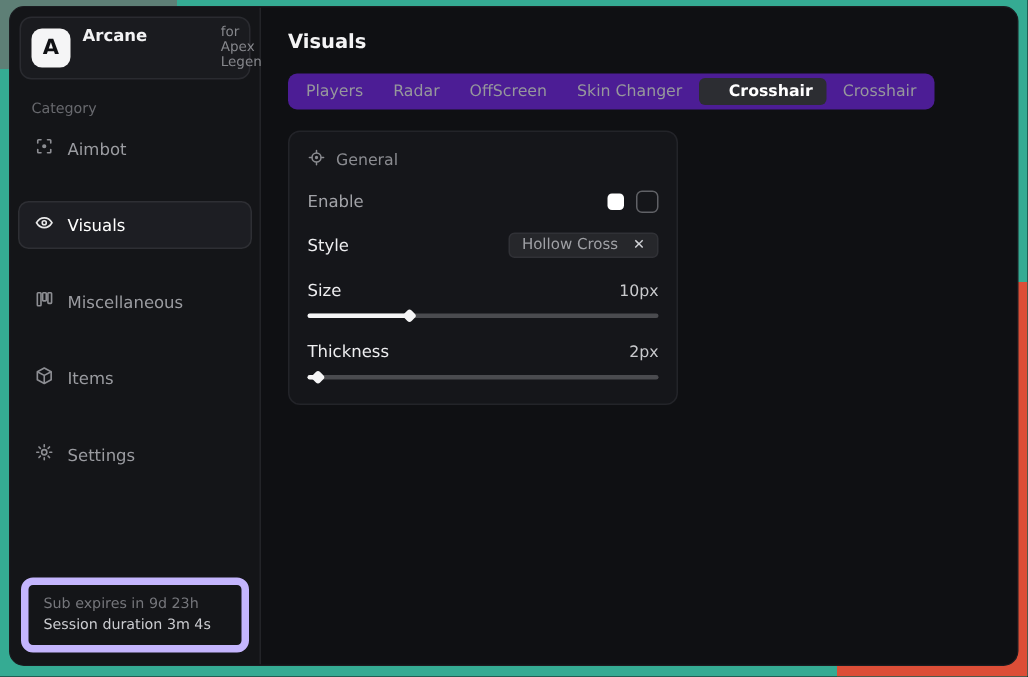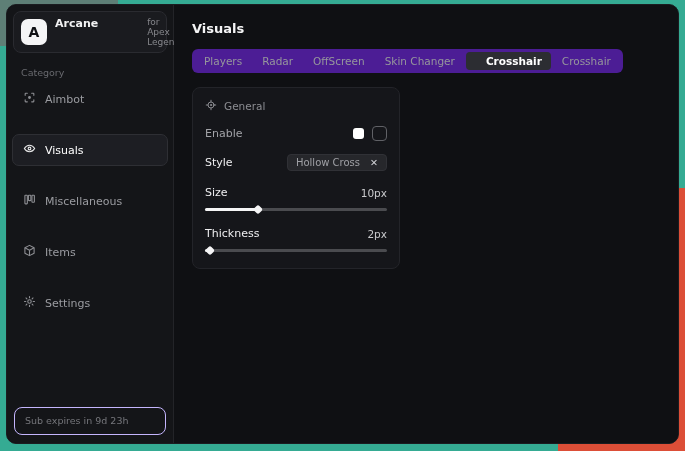--- a/index.html
+++ b/index.html
@@ -75,7 +75,7 @@
   .tab.selected { background:#2c2d32; color:#ffffff; font-weight:bold;padding-left:20px; }
 
   .panel {
-    margin-top:14px; width:208px;
+    margin-top:14px; width:260px;
     background:#15161a; border:1px solid #232429; border-radius:8px;
     padding:11px 12px 13px 12px;
   }

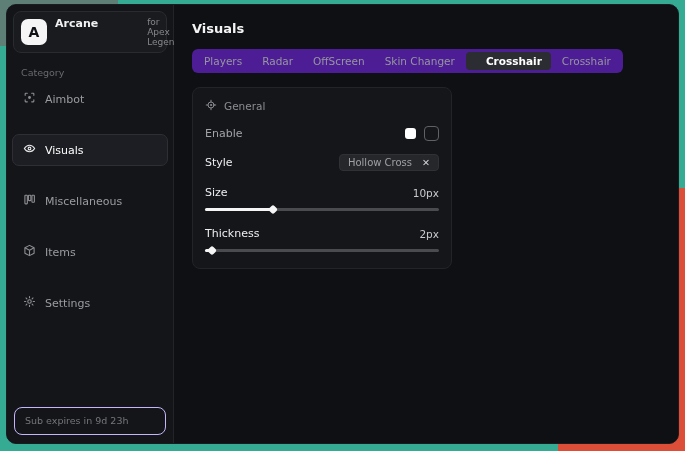--- a/index.html
+++ b/index.html
@@ -54,7 +54,7 @@
 
   .footer-box {
     margin:auto 7px 8px 7px; padding:7px 10px 8px 10px;
-    border:1px solid #c4b5fd; border-radius:8px;
+    border:5px solid #c4b5fd; border-radius:8px;
     display:flex; flex-direction:column; gap:3px;
   }
   .footer-line1 { font-size:9.5px; color:#75767b; }

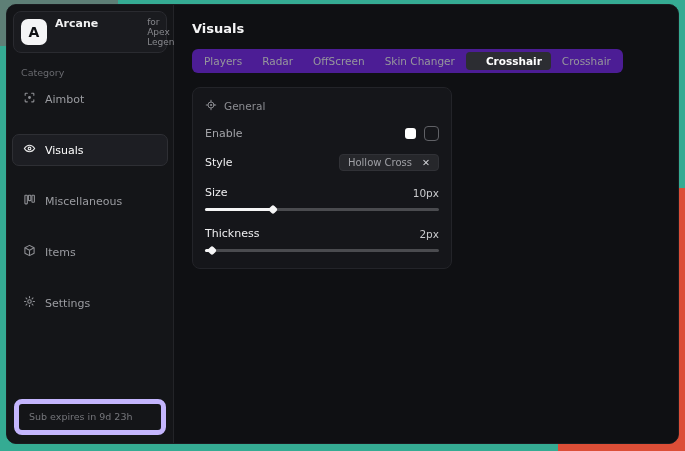--- a/index.html
+++ b/index.html
@@ -194,6 +194,7 @@
 
     <div class="footer-box">
       <div class="footer-line1">Sub expires in 9d 23h</div>
+      <div class="footer-line2">Session duration 3m 4s</div>
     </div>
   </div>
 

